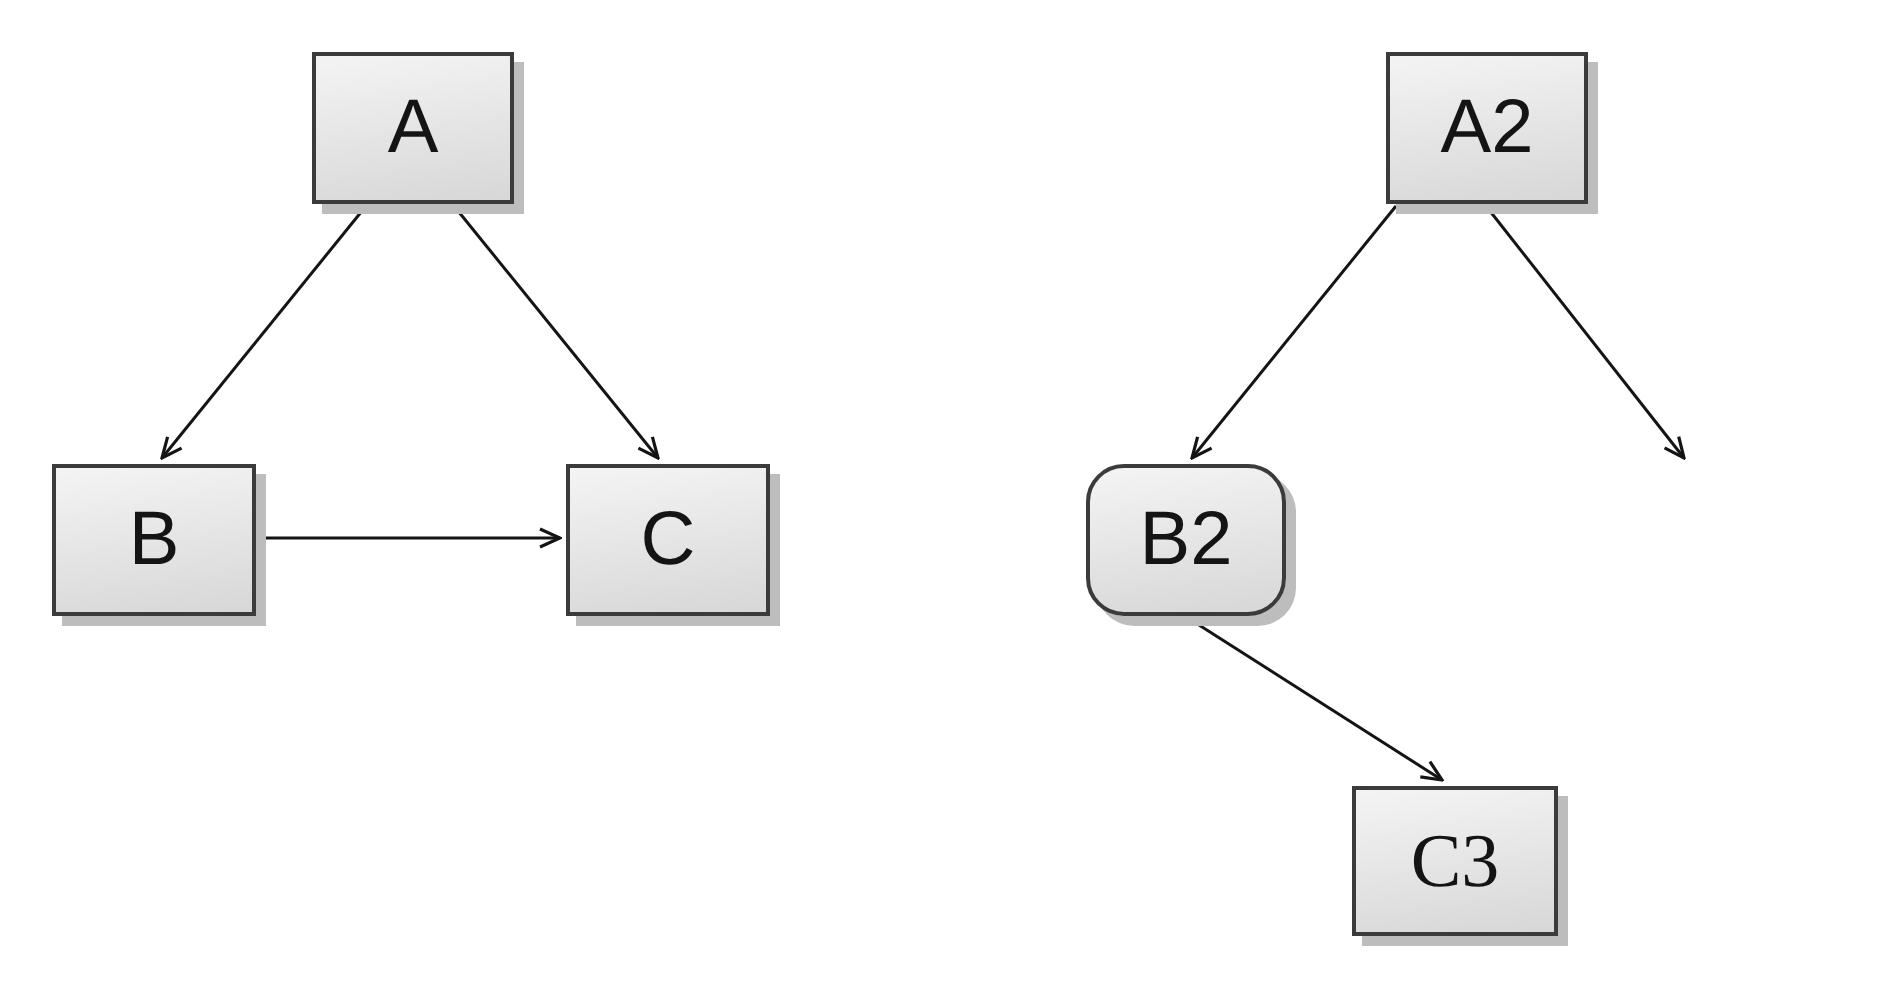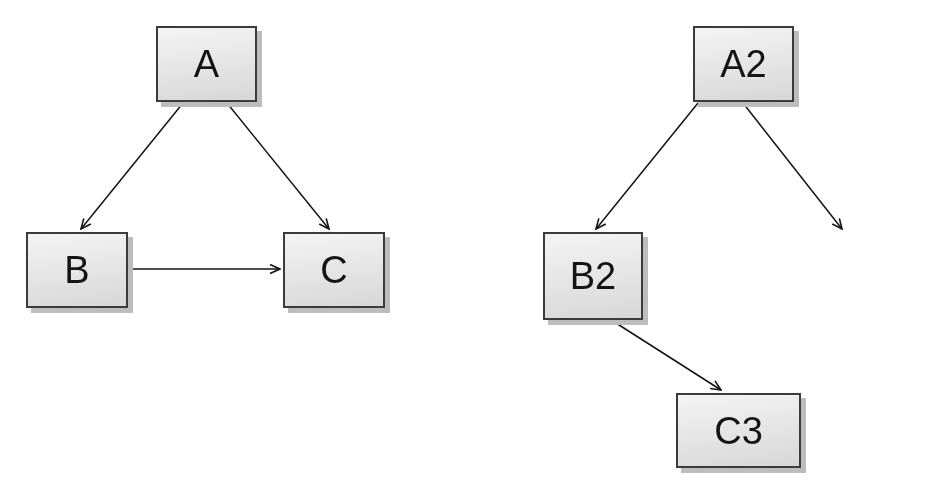--- a/index.html
+++ b/index.html
@@ -82,7 +82,7 @@
       <div class="node" style="left: 669px; top: 26px; width: 101px; height: 76px; margin-left: 24px;">
         <span class="node-label">A2</span>
       </div>
-      <div class="node" style="left: 543px; top: 232px; width: 100px; height: 88px;">
+      <div class="node" style="left: 543px; top: 232px; width: 100px; height: 76px; border-radius: 19px;">
         <span class="node-label">B2</span>
       </div>
       <div class="node" style="left: 676px; top: 393px; width: 125px; height: 75px;">

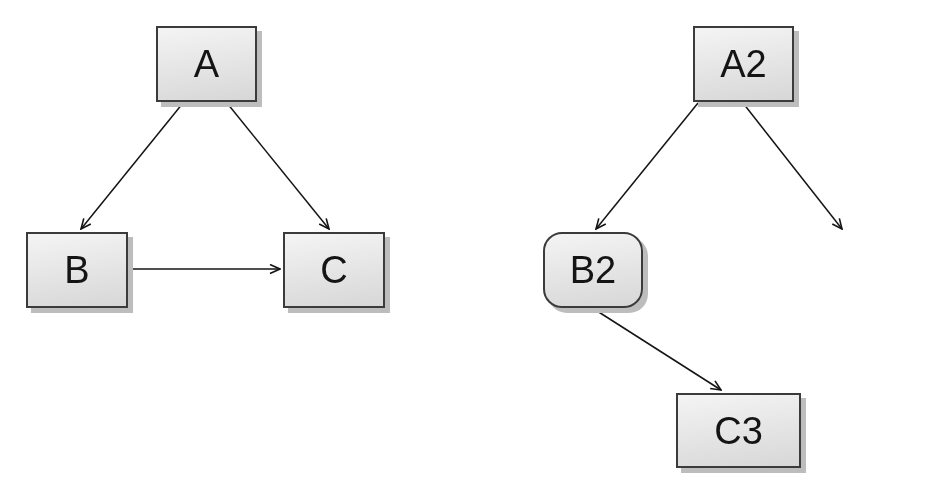--- a/index.html
+++ b/index.html
@@ -85,7 +85,7 @@
       <div class="node" style="left: 543px; top: 232px; width: 100px; height: 76px; border-radius: 19px;">
         <span class="node-label">B2</span>
       </div>
-      <div class="node" style="left: 676px; top: 393px; width: 125px; height: 75px;">
+      <div class="node" style="left: 676px; top: 393px; width: 103px; height: 75px; font-family: Liberation Serif, serif;">
         <span class="node-label">C3</span>
       </div>
     </div>

